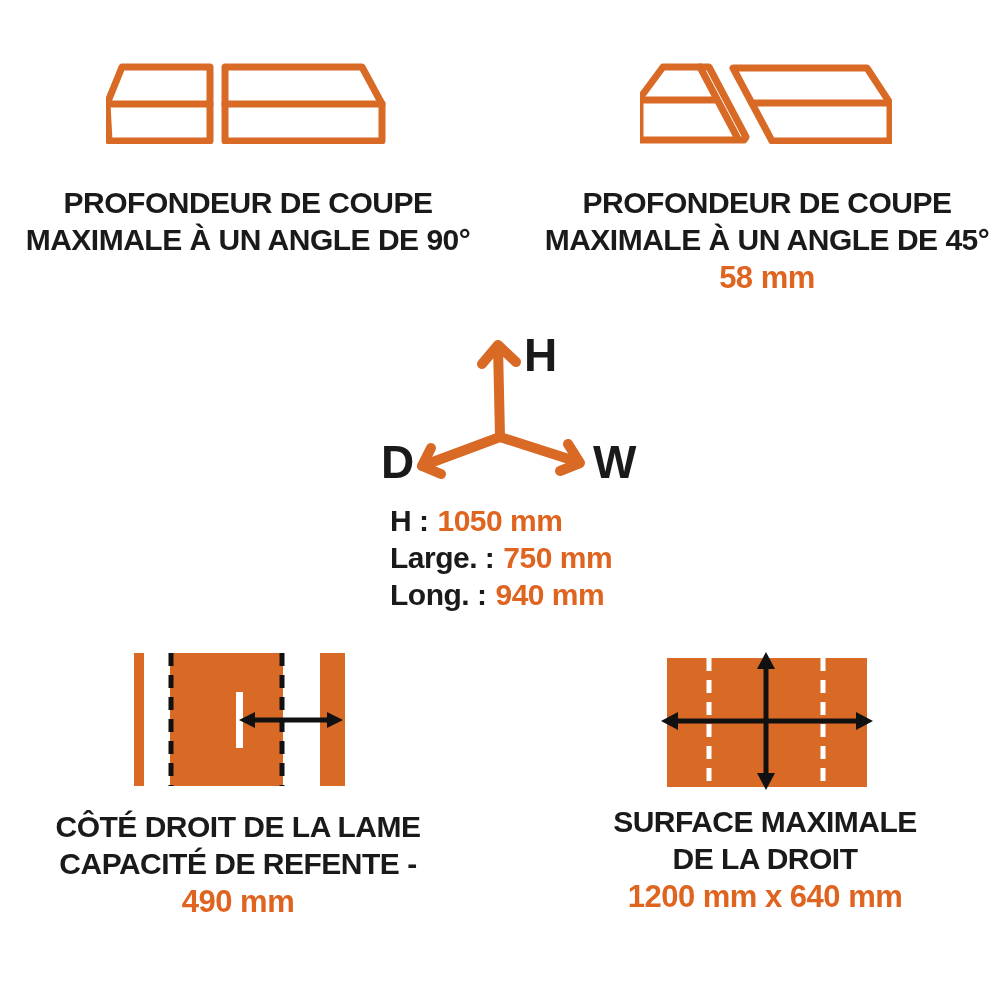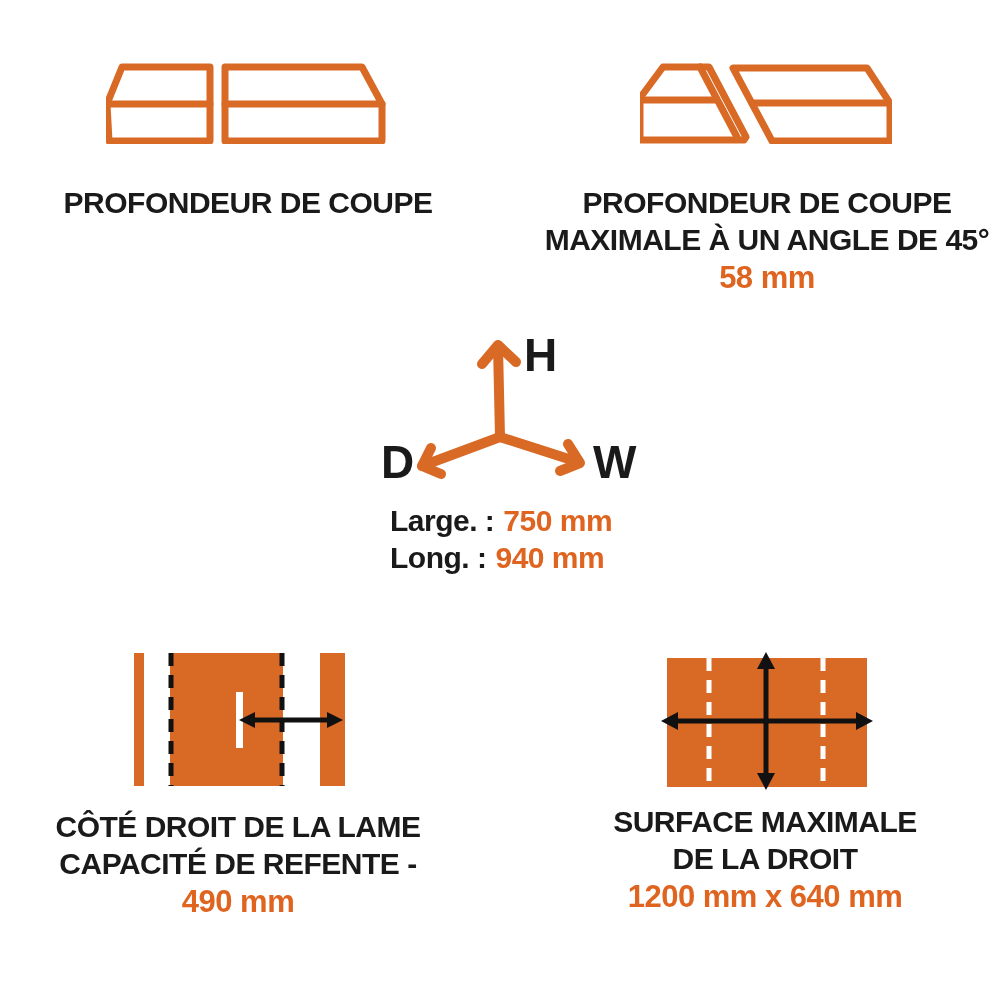--- a/index.html
+++ b/index.html
@@ -43,6 +43,7 @@
   </svg>
   <div class="abs spec-title" style="left:2px;top:184px;width:492px">
     <div>PROFONDEUR DE COUPE</div>
+    <div>MAXIMALE À UN ANGLE DE 90°</div>
   </div>
 
   <svg class="abs" style="left:640px;top:62px" width="252" height="82" viewBox="0 0 252 82">

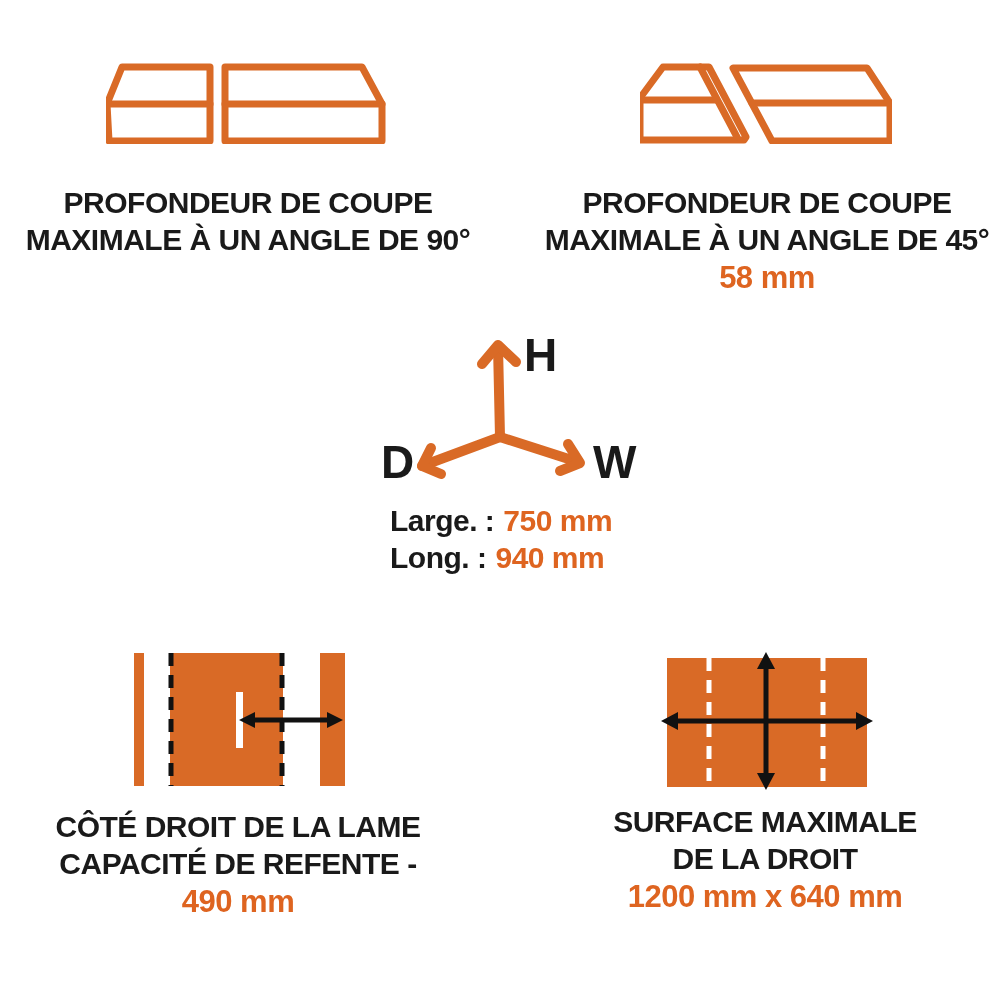--- a/index.html
+++ b/index.html
@@ -73,6 +73,9 @@
 
   <div class="abs dims" style="left:390px;top:502px">
     <div>
+      <span>H :</span><span class="val">1050 mm</span>
+    </div>
+    <div>
       <span>Large. :</span><span class="val">750 mm</span>
     </div>
     <div>

